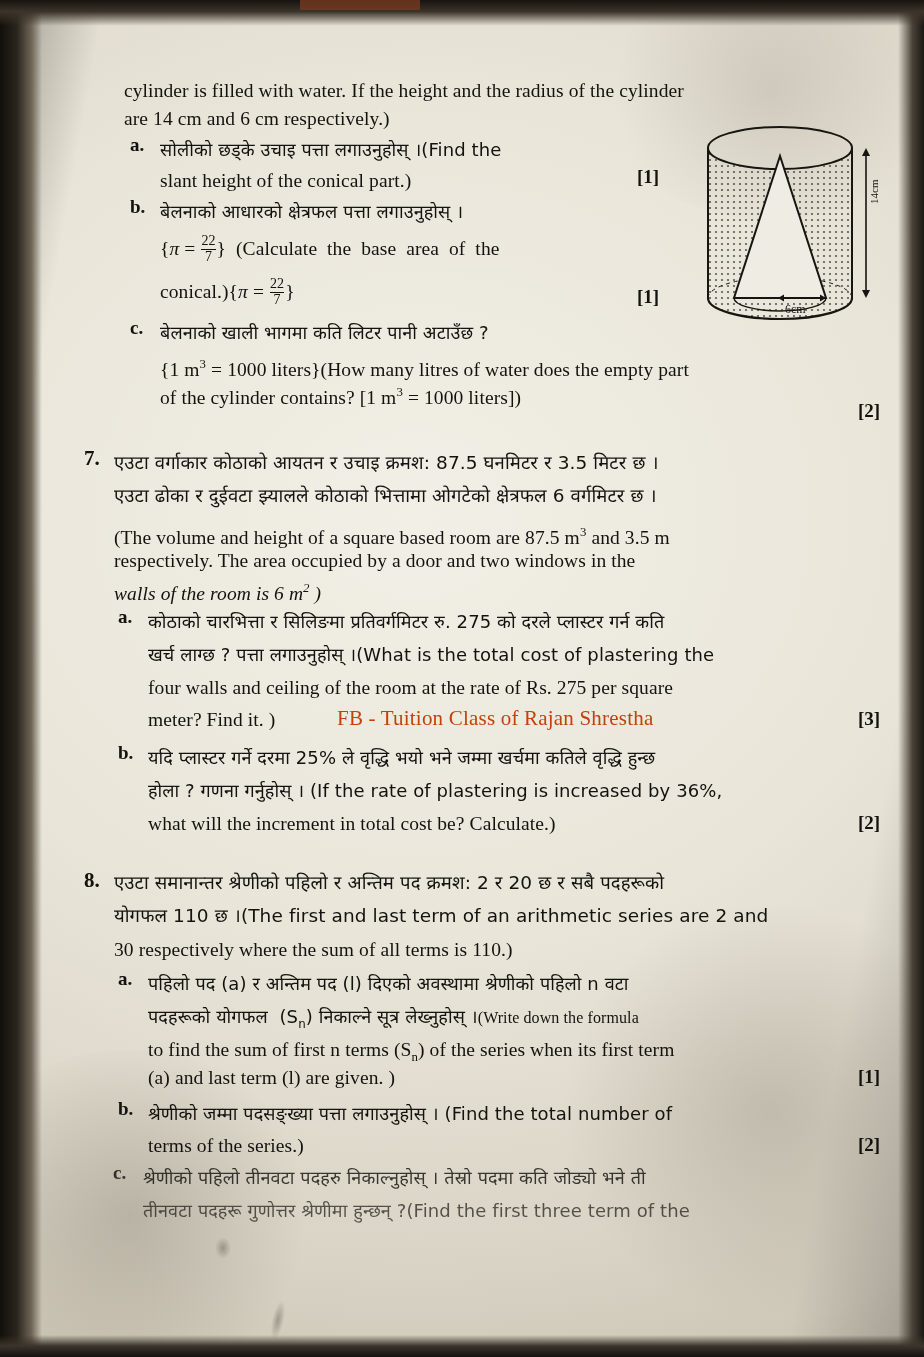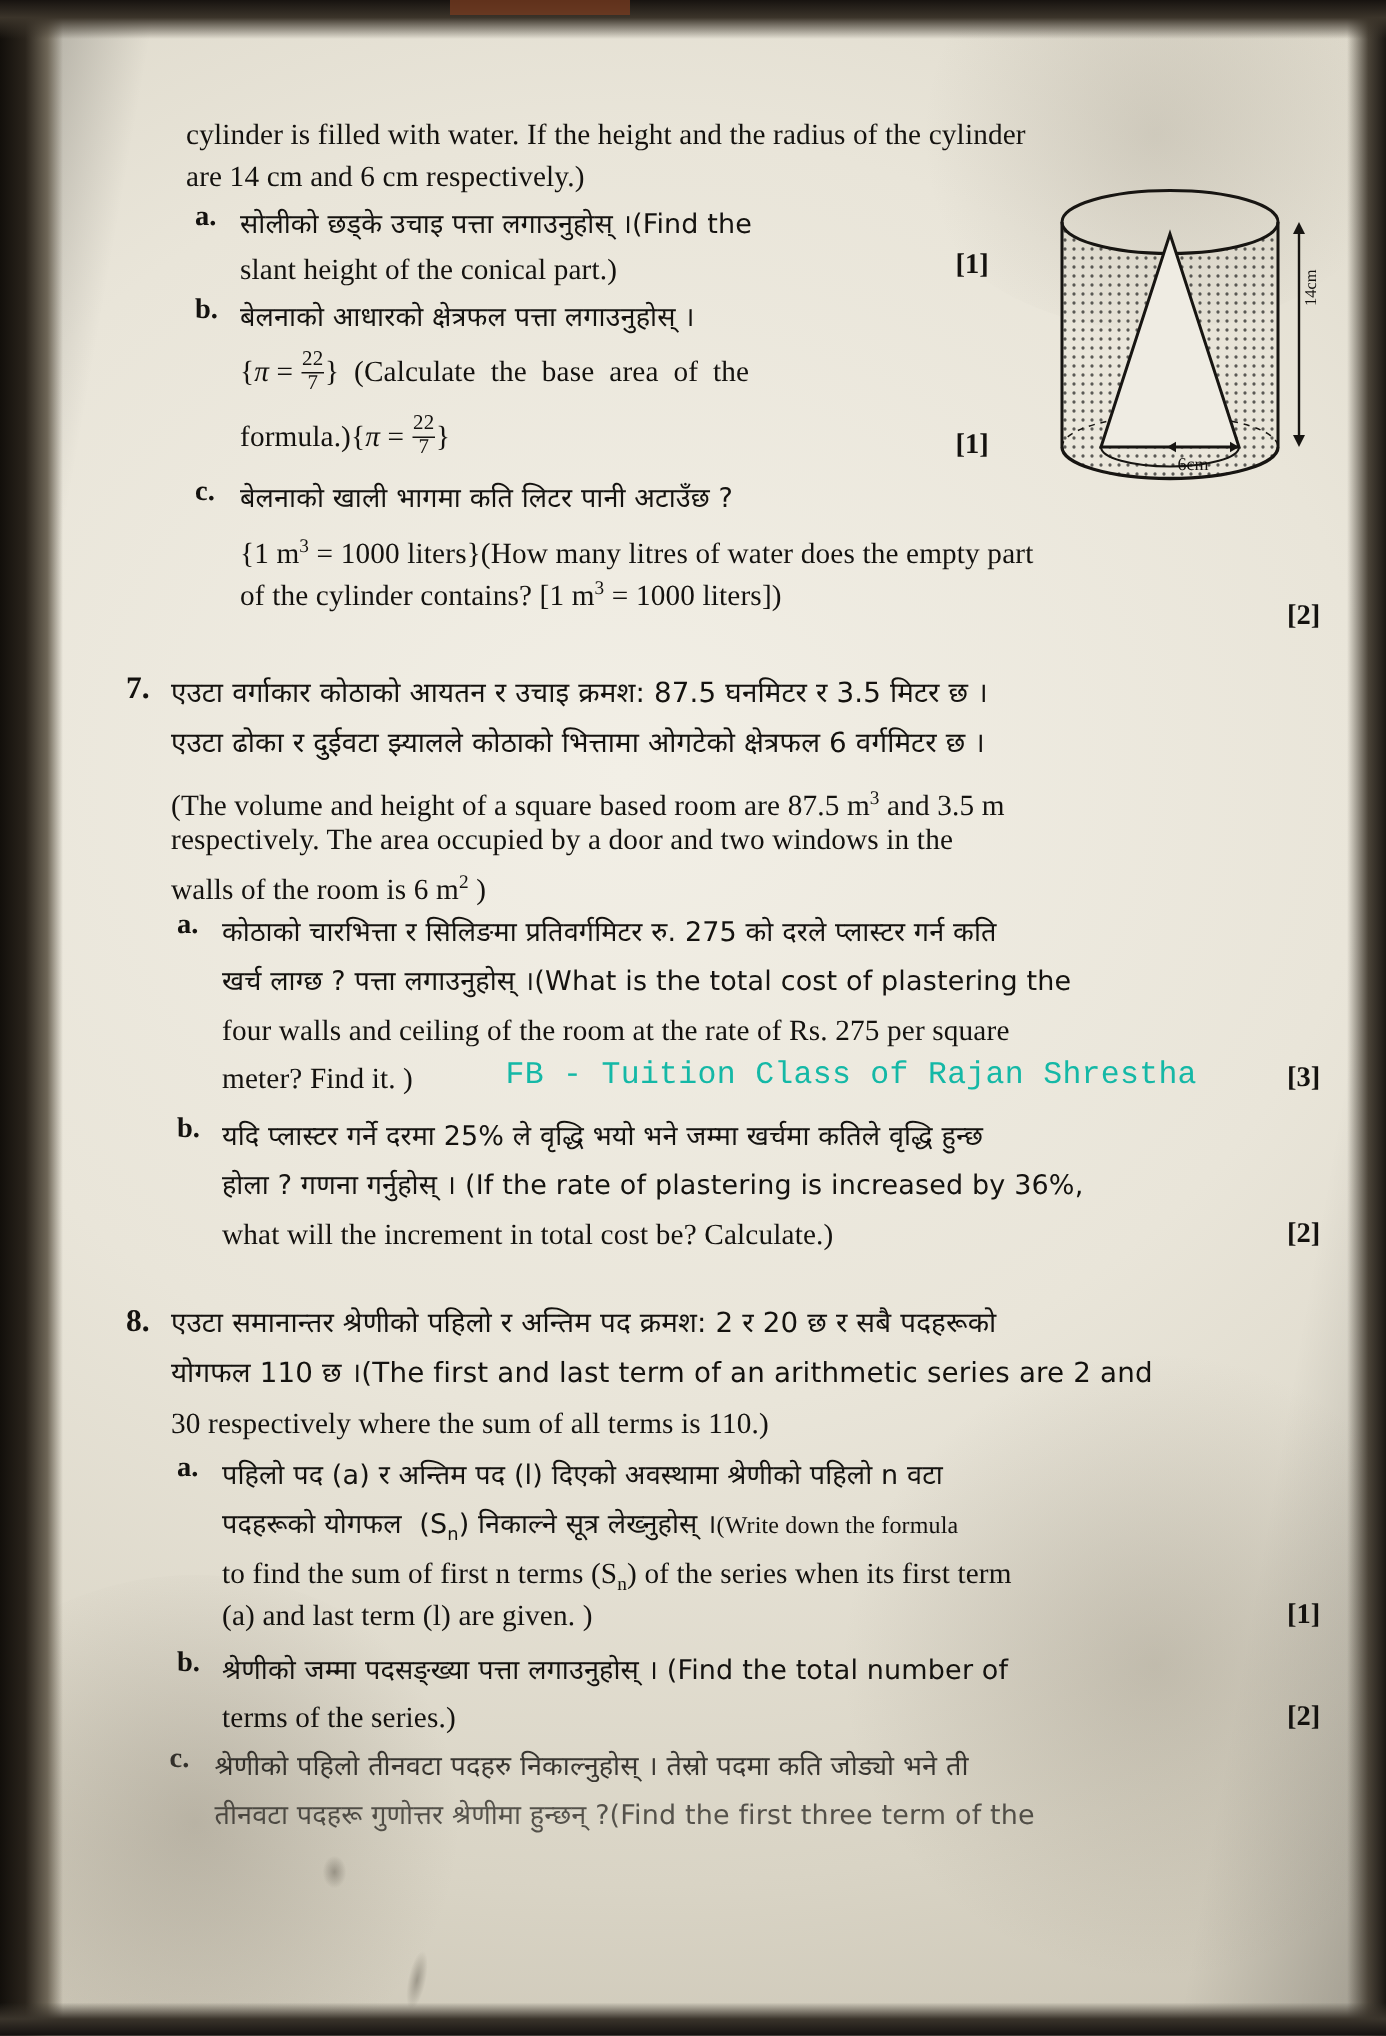--- a/index.html
+++ b/index.html
@@ -176,7 +176,7 @@
   </div>
   <div class="blk" style="left:160px; top:275px;">
     <div class="ln ser" style="line-height:34px;">
-      <span>formula.){</span><span class="it">π</span><span> = </span><span class="frac"><span class="nume">22</span><span class="den">7</span></span><span>}</span>
+      <span>conical.){</span><span class="it">π</span><span> = </span><span class="frac"><span class="nume">22</span><span class="den">7</span></span><span>}</span>
     </div>
   </div>
   <div class="mk" style="left:637px; top:286px;">[1]</div>

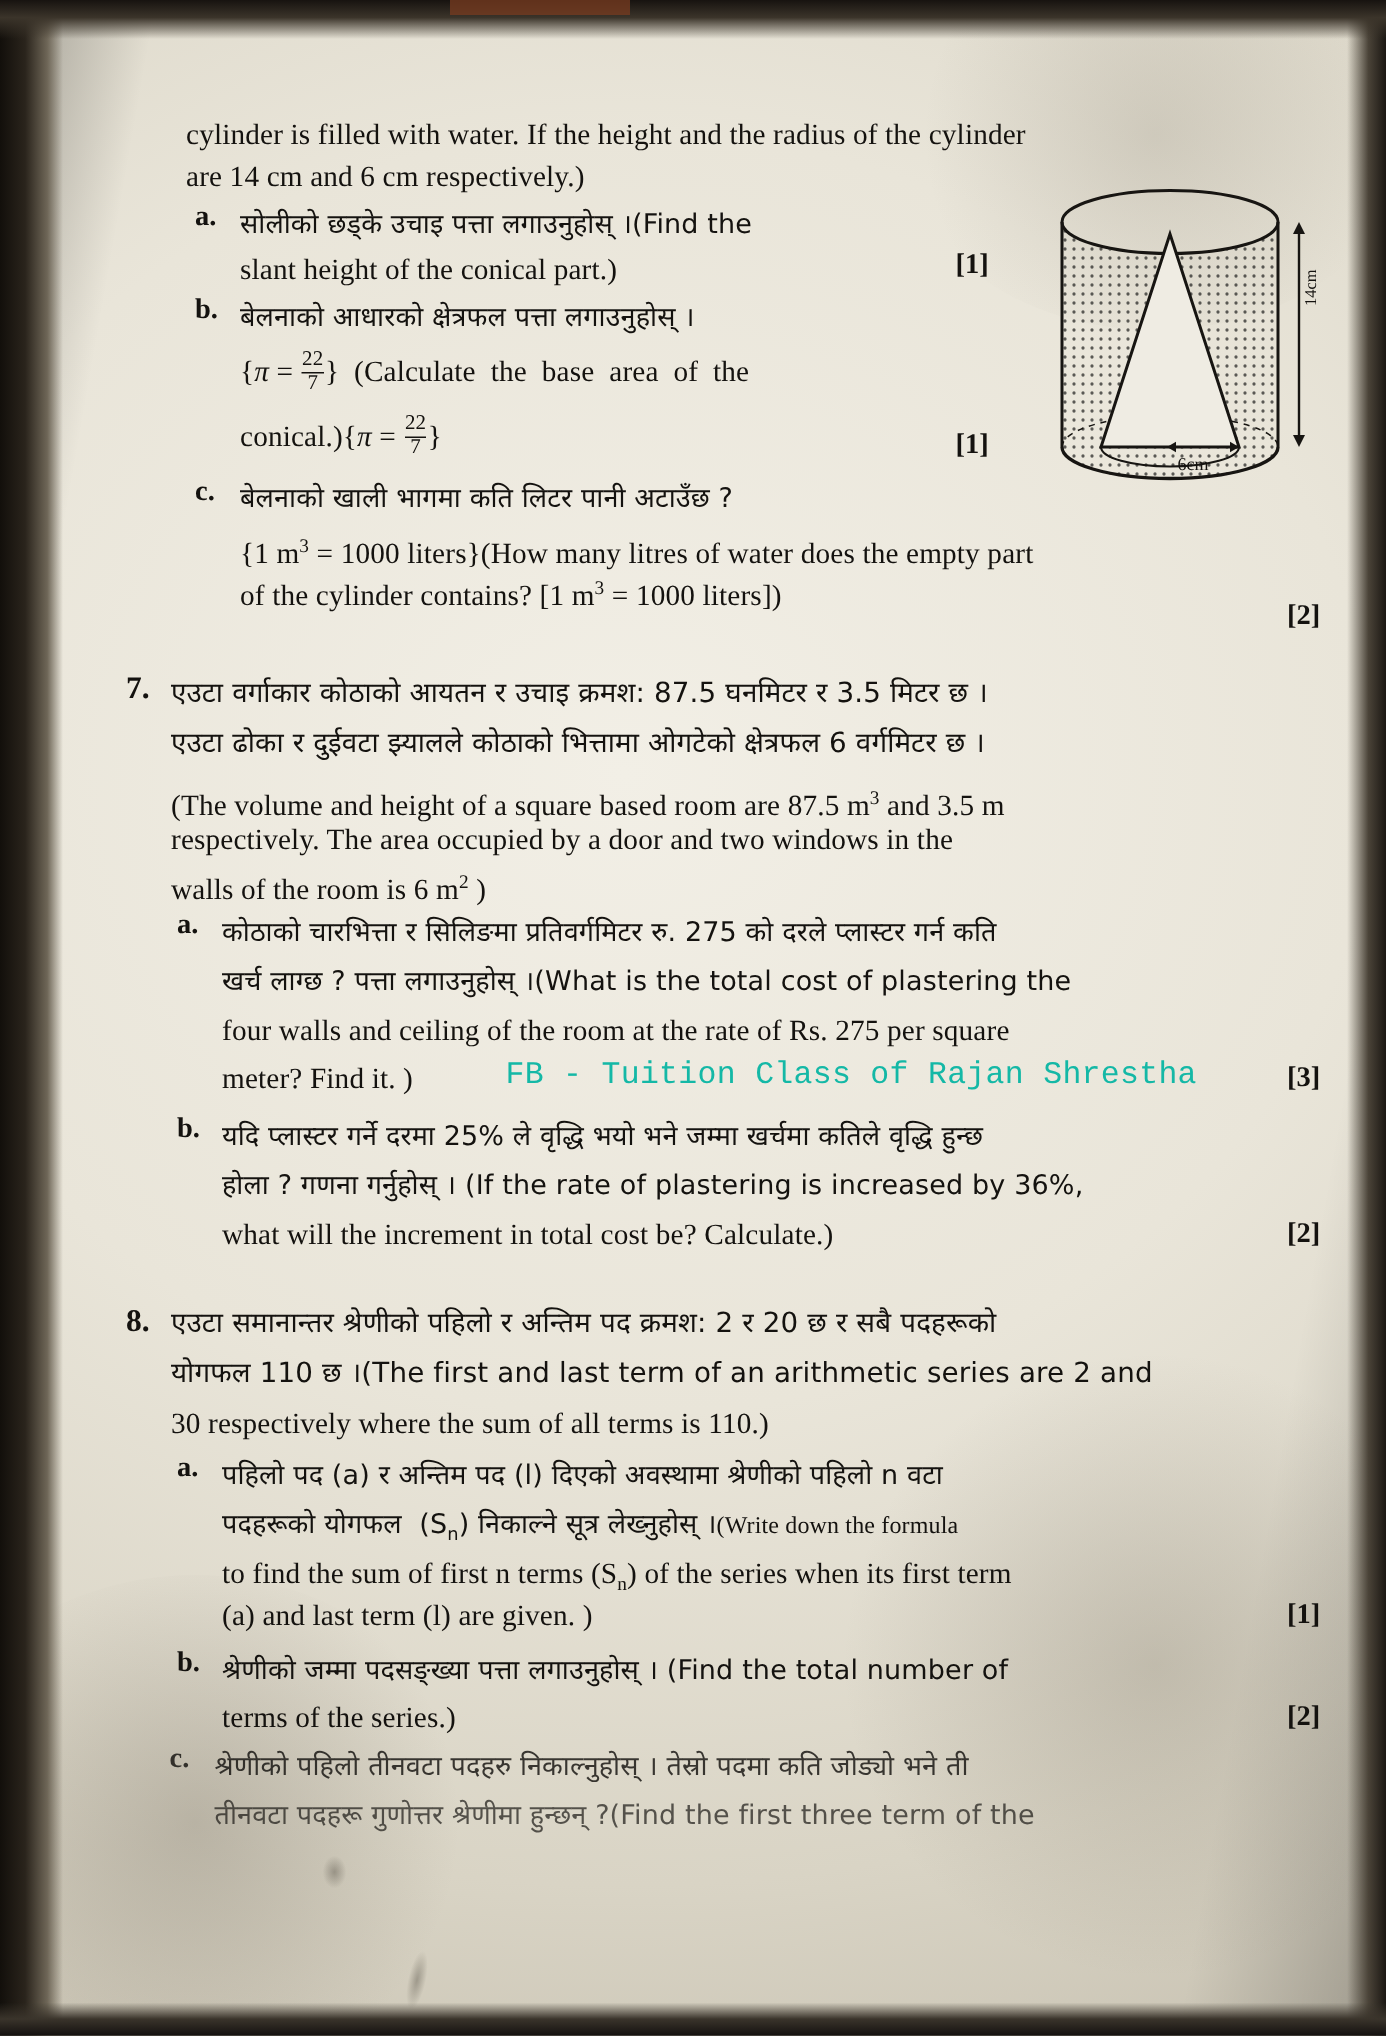--- a/index.html
+++ b/index.html
@@ -246,7 +246,7 @@
   <div class="blk" style="left:114px; top:546px;">
     <div class="ln ser">respectively. The area occupied by a door and two windows in the</div>
   </div>
-  <div class="blk" style="left:114px; top:574px;">
+  <div class="blk" style="left:114px; top:574px;font-style:italic;">
     <div class="ln ser">walls of the room is 6 m<sup>2</sup> )</div>
   </div>
 

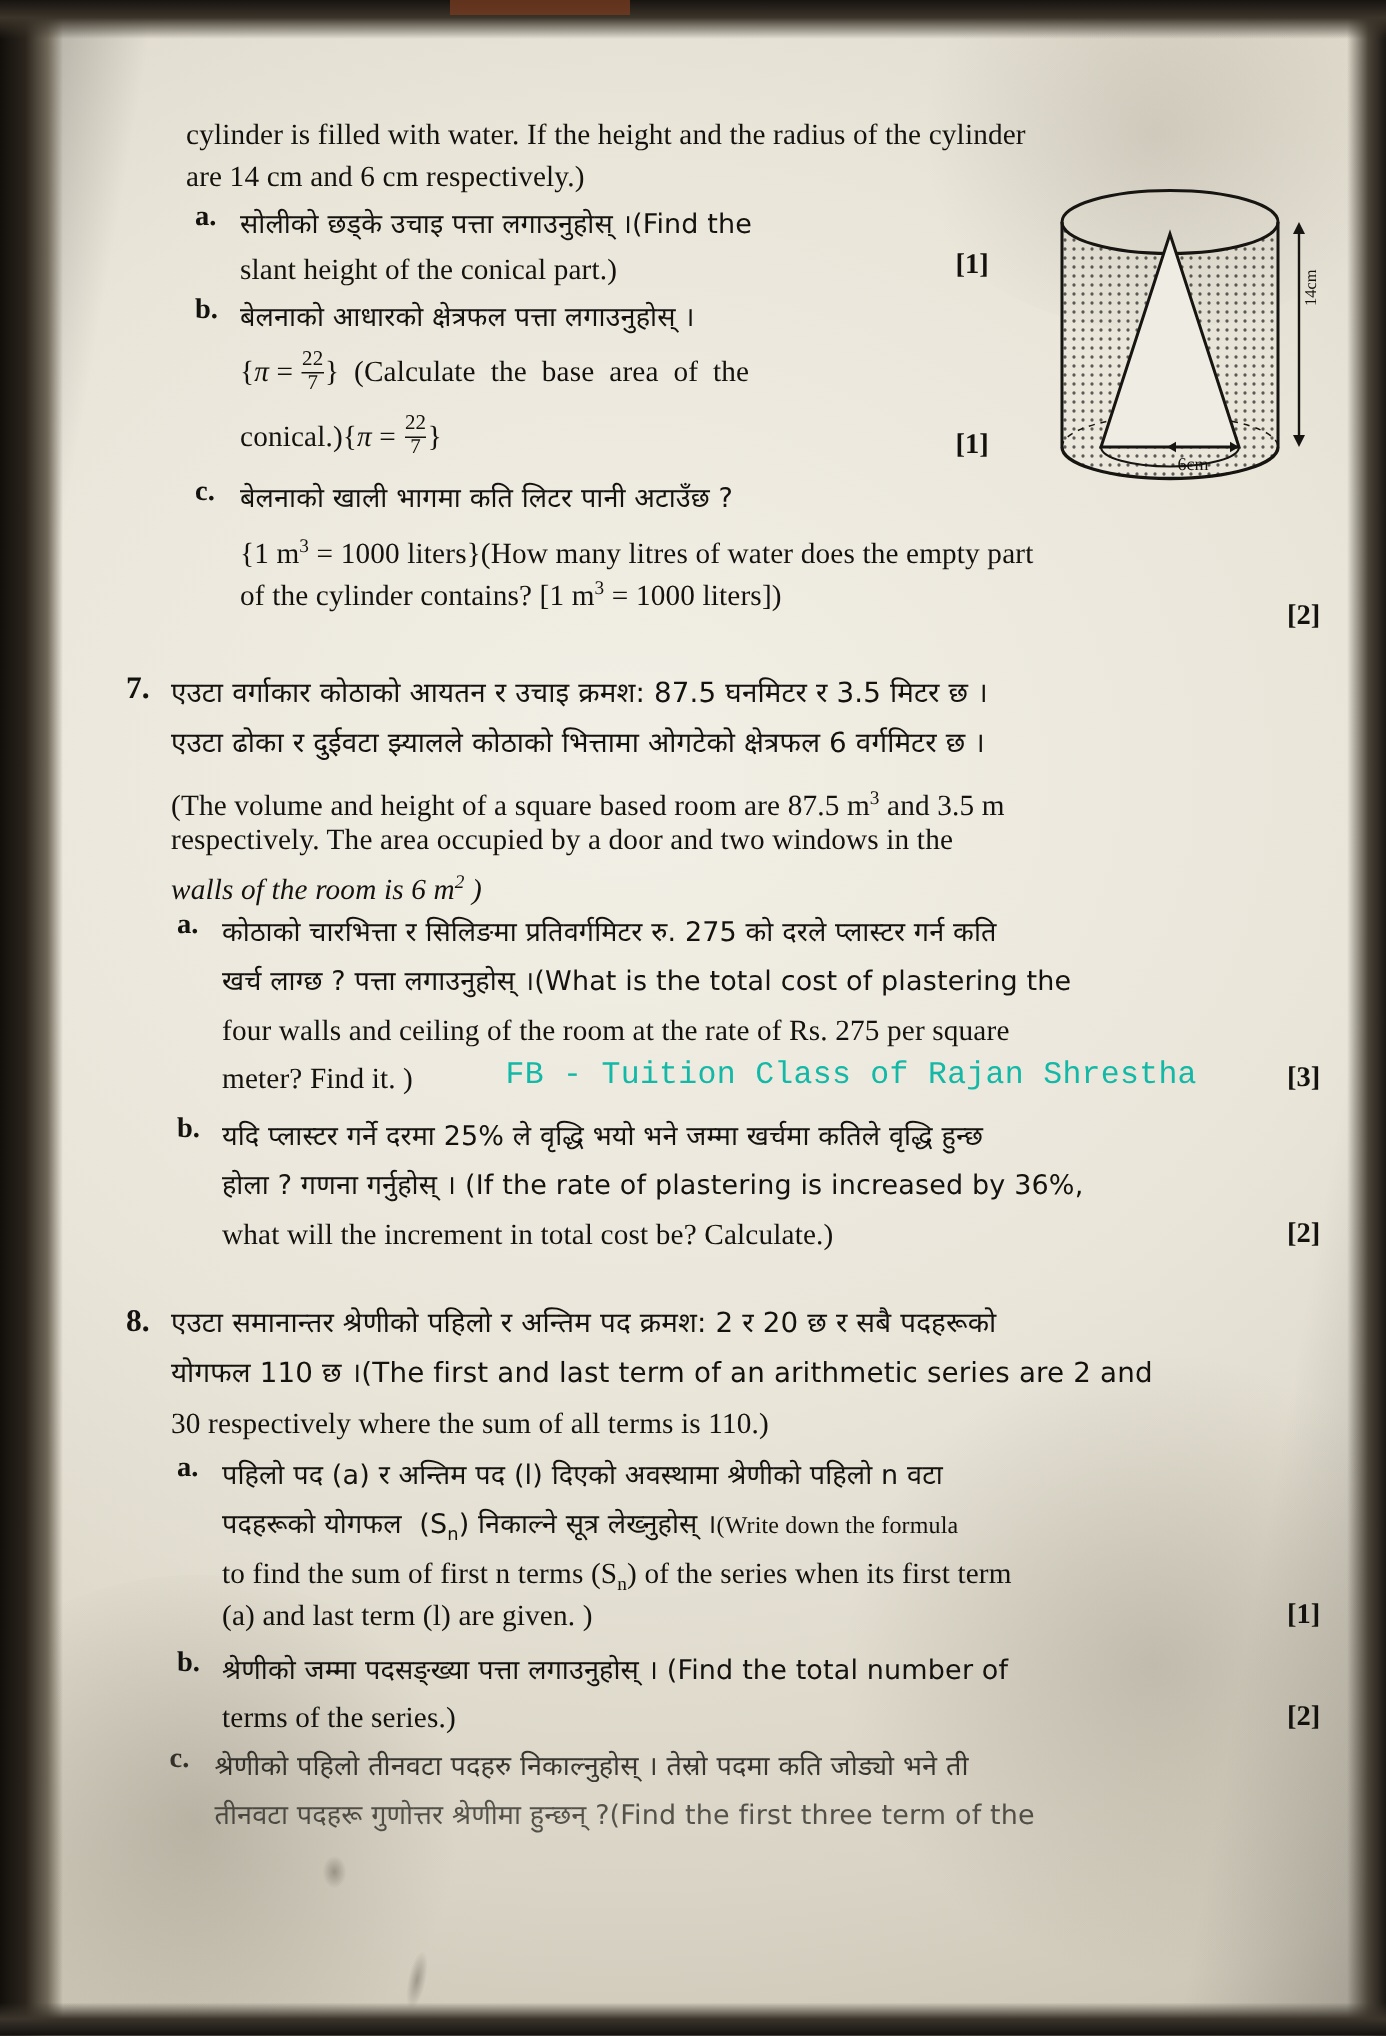--- a/index.html
+++ b/index.html
@@ -111,9 +111,9 @@
   #watermark {
     position: absolute;
     left: 337px; top: 706px;
-    font-family: Liberation Mono, monospace;
+    font-family: Liberation Serif, serif;
     font-size: 21px;
-    color: #14b8a6;
+    color: #c2410c;
     white-space: nowrap;
     letter-spacing: .2px;
   }

